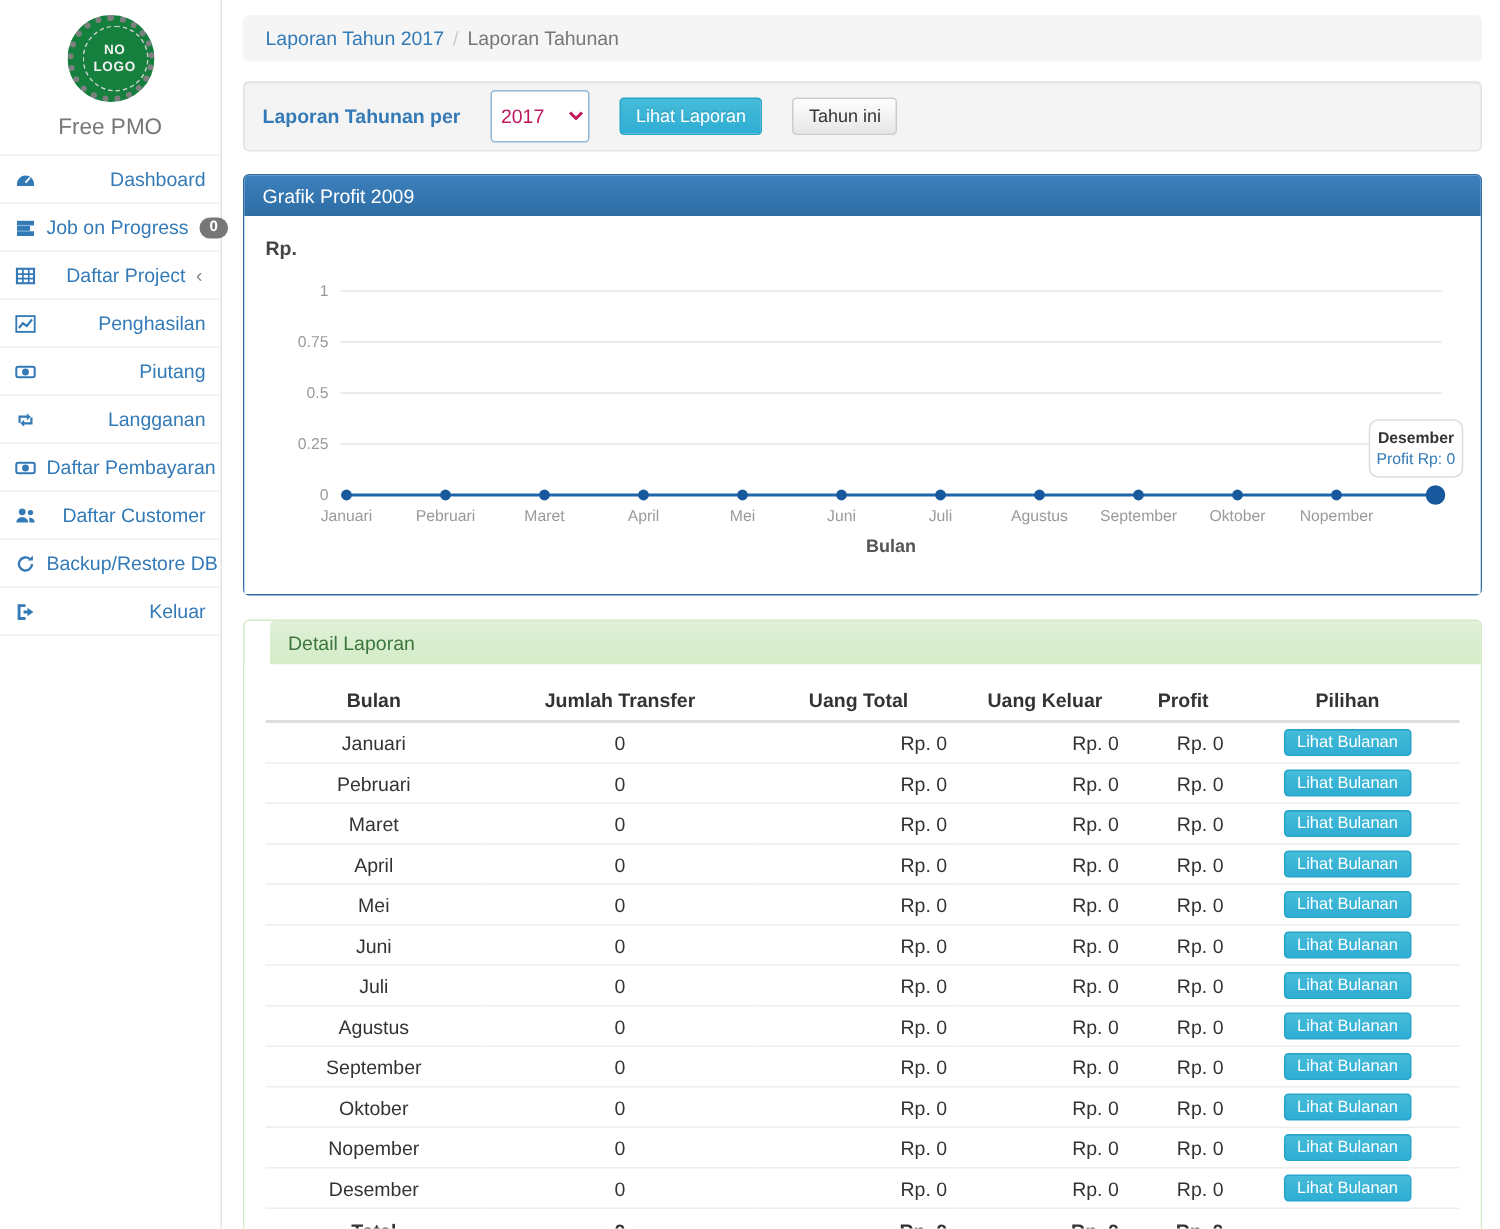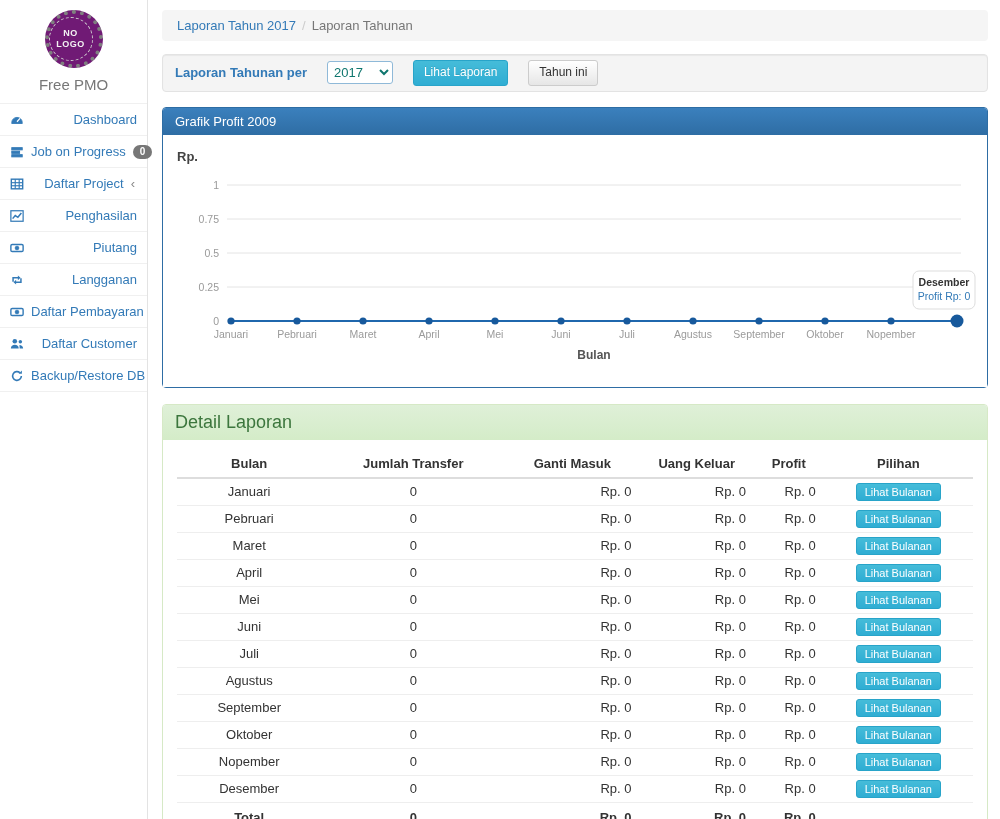--- a/index.html
+++ b/index.html
@@ -9,7 +9,7 @@
   
   .sidebar { position:absolute; left:0; top:0; width:148px; height:819px; background:#fff; border-right:1px solid #e3e3e3; }
   .logo-wrap { text-align:center; padding:8px 0 10px; }
-  .seal { width:58px; height:58px; margin:2px auto 0; border-radius:50%; border:4px dotted #7f7f7f; background:#701a75; display:flex; align-items:center; justify-content:flex-start; }
+  .seal { width:58px; height:58px; margin:2px auto 0; border-radius:50%; border:4px dotted #7f7f7f; background:#15803d; display:flex; align-items:center; justify-content:flex-end; }
   .seal-inner { width:44px; height:44px; border-radius:50%; border:1px dashed #cfcfcf; display:flex; align-items:center; justify-content:center; }
   .seal-text { color:#f2f2f2; font-size:9px; font-weight:bold; text-align:center; line-height:1.25; letter-spacing:.5px; }
   .brand { margin-top:8px; color:#777; font-size:15px; }

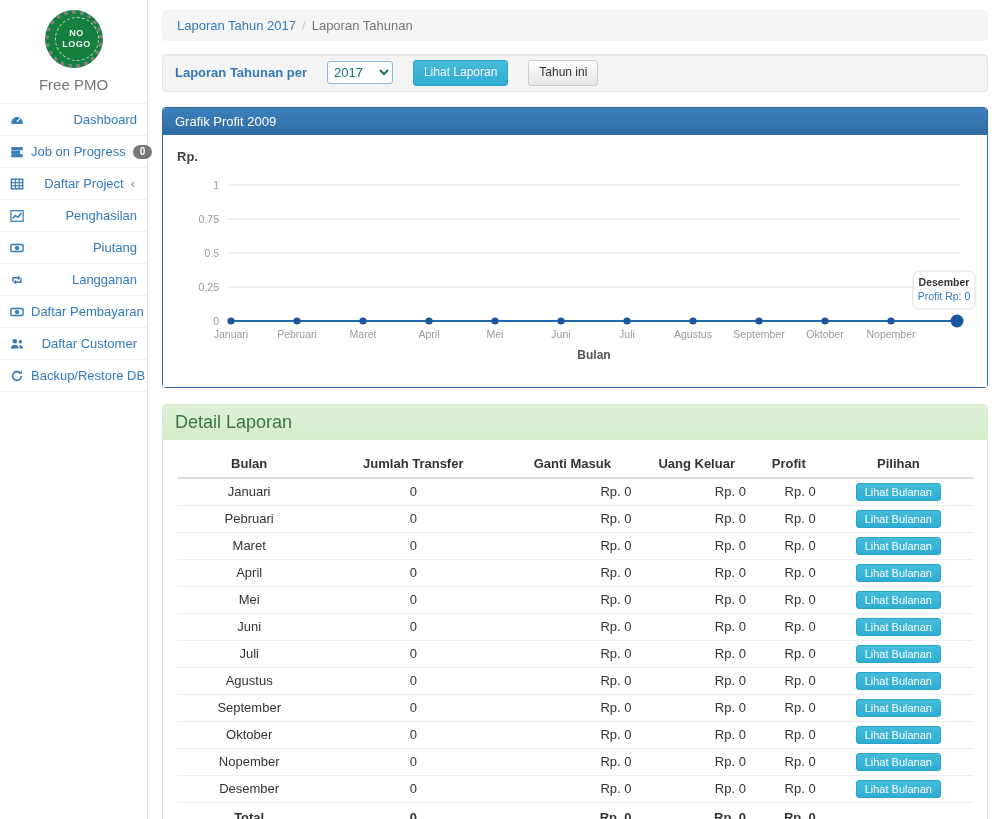--- a/index.html
+++ b/index.html
@@ -32,7 +32,7 @@
 
   .well { background:#f4f4f4; border:1px solid #e3e3e3; border-radius:4px; padding:5px 12px; margin-bottom:15px; display:flex; align-items:center; gap:20px; box-shadow:inset 0 1px 1px rgba(0,0,0,.05); }
   .well-label { color:#337ab7; font-weight:bold; font-size:13px; }
-  .year-select { height:23px; width:66px; border:1px solid #8fb9d8; border-radius:3px; background:#fff; font-size:13px; font-family:"Liberation Sans", sans-serif; color:#0f766e; padding:0 2px; }
+  .year-select { height:35px; width:66px; border:1px solid #8fb9d8; border-radius:3px; background:#fff; font-size:13px; font-family:"Liberation Sans", sans-serif; color:#be185d; padding:0 2px; }
   .btn { border-radius:3px; font-size:12px; padding:4px 10px; cursor:pointer; line-height:1.3; font-family:"Liberation Sans", sans-serif; }
   .btn-info { background:linear-gradient(#45bcd9,#2fadd3); border:1px solid #28a4c9; color:#fff; text-shadow:0 -1px 0 rgba(0,0,0,.1); }
   .btn-default { background:linear-gradient(#fff,#e6e6e6); border:1px solid #ccc; color:#333; }

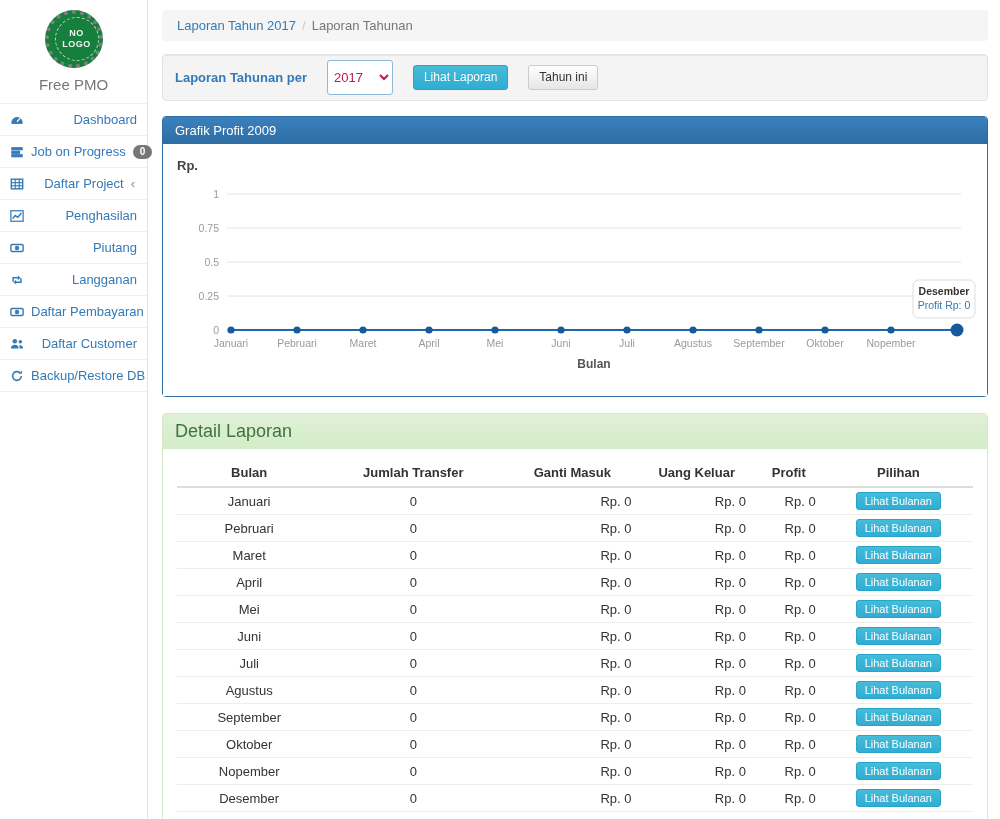--- a/index.html
+++ b/index.html
@@ -168,6 +168,15 @@
             </svg>
           </span>
           <span class="side-label">Backup/Restore DB</span>
+        </a>
+        <a class="side-item" href="#">
+          <span class="icon">
+            <svg viewBox="0 0 16 16">
+              <path d="M2 2h6v2.2H4.2v7.6H8V14H2z" stroke="none"></path>
+              <path d="M9.5 4.8 14 8l-4.5 3.2V9.2H6.5V6.8h3z" stroke="none"></path>
+            </svg>
+          </span>
+          <span class="side-label">Keluar</span>
         </a>
       </nav>
   </div>

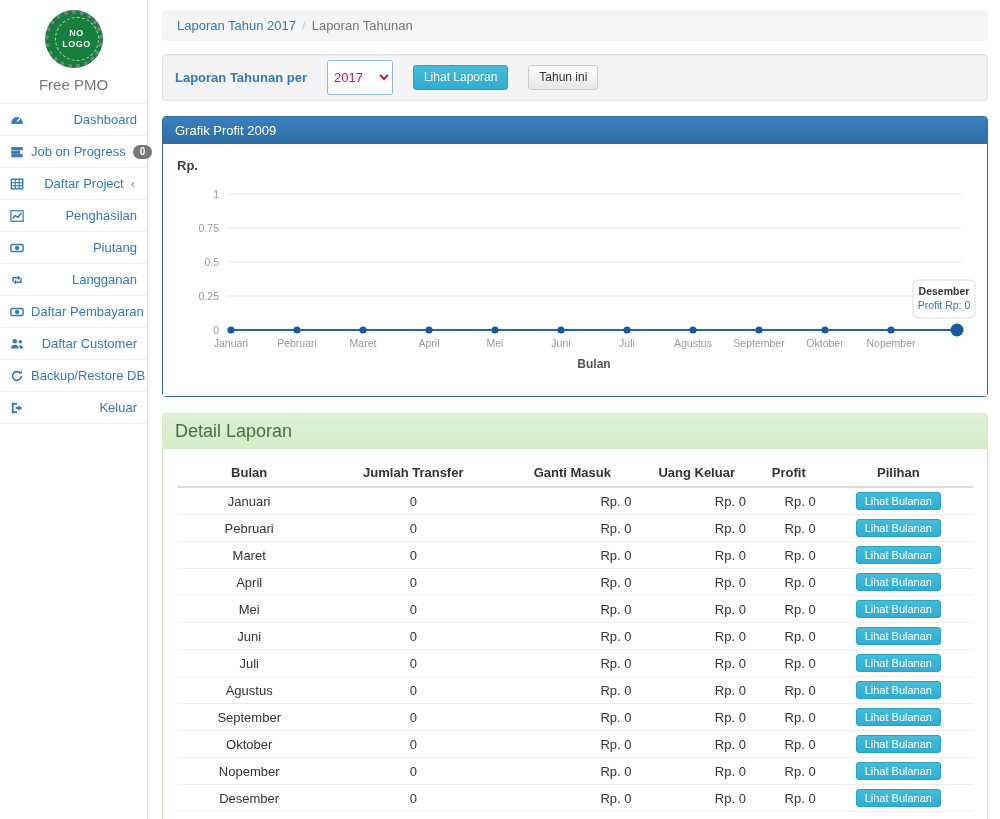--- a/index.html
+++ b/index.html
@@ -43,7 +43,7 @@
   .panel-body { background:#fff; padding:10px; }
 
   .panel-success { border:1px solid #d6e9c6; }
-  .panel-success .panel-heading { background:linear-gradient(#dff0d8,#d4ecc8); color:#3c763d; padding:7px 12px; font-size:18px; border-radius:3px 3px 0 0; }
+  .panel-success .panel-heading { background:linear-gradient(#dff0d8,#d4ecc8); color:#3c763d; padding:7px 12px; font-size:13px; border-radius:3px 3px 0 0;margin-left:17px; }
   .panel-success .panel-body { padding:10px 14px 14px; }
 
   

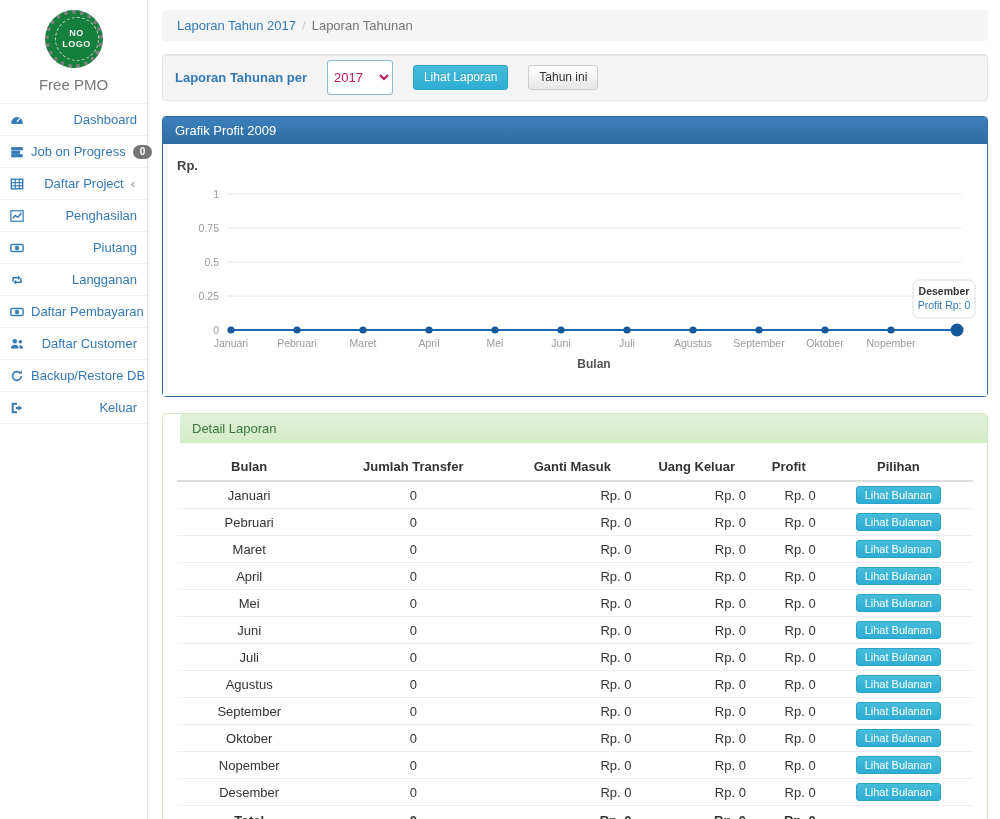--- a/index.html
+++ b/index.html
@@ -253,7 +253,7 @@
             <tr>
               <th class="c-month" style="width:145px;">Bulan</th>
               <th style="width:185px;">Jumlah Transfer</th>
-              <th style="width:135px;">Ganti Masuk</th>
+              <th style="width:135px;">Uang Total</th>
               <th style="width:115px;">Uang Keluar</th>
               <th style="width:70px;">Profit</th>
               <th style="width:150px;">Pilihan</th>

